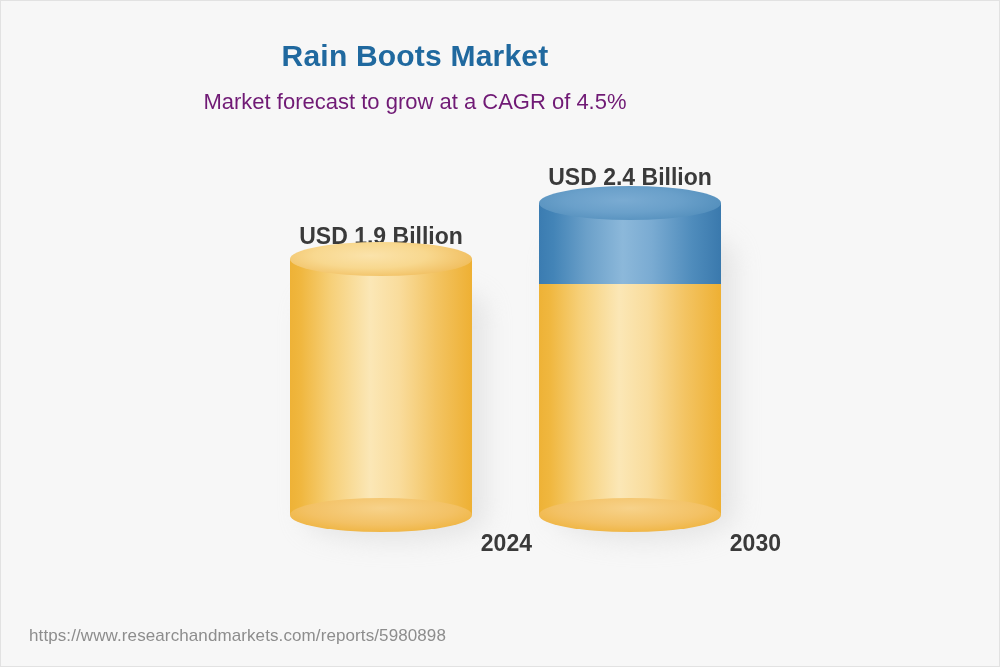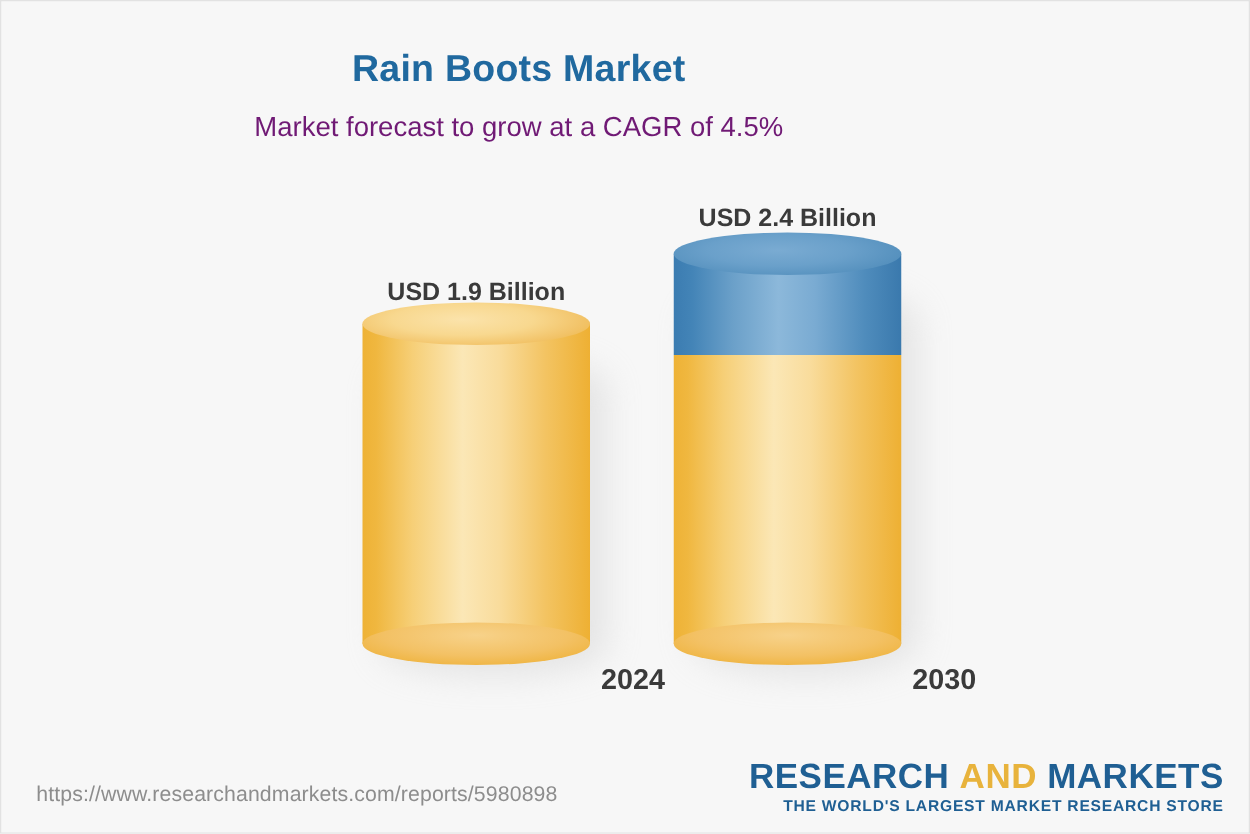--- a/index.html
+++ b/index.html
@@ -70,7 +70,7 @@
     left: -60px;
     width: 302px;
     text-align: center;
-    font-size: 20px;
+    font-size: 23px;
     font-weight: bold;
     color: #3a3a3a;
     white-space: nowrap;

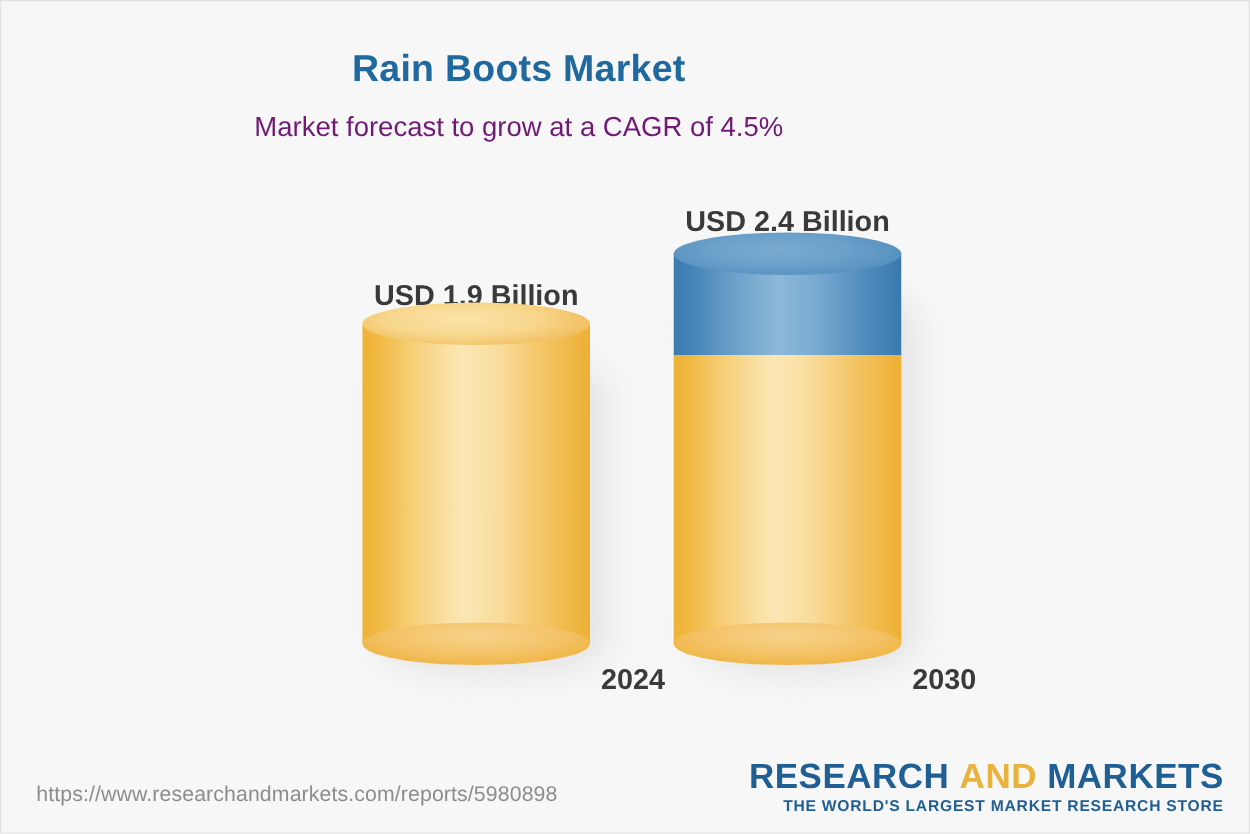--- a/index.html
+++ b/index.html
@@ -255,12 +255,6 @@
   <div class="footer">
     <div class="source-url">https://www.researchandmarkets.com/reports/5980898</div>
 
-    <div class="brand">
-      <div class="brand-name">
-        <span>RESEARCH</span><span>&nbsp;</span><span class="and">AND</span><span>&nbsp;</span><span>MARKETS</span>
-      </div>
-      <div class="brand-tagline">THE WORLD'S LARGEST MARKET RESEARCH STORE</div>
-    </div>
   </div>
 
 </div>

